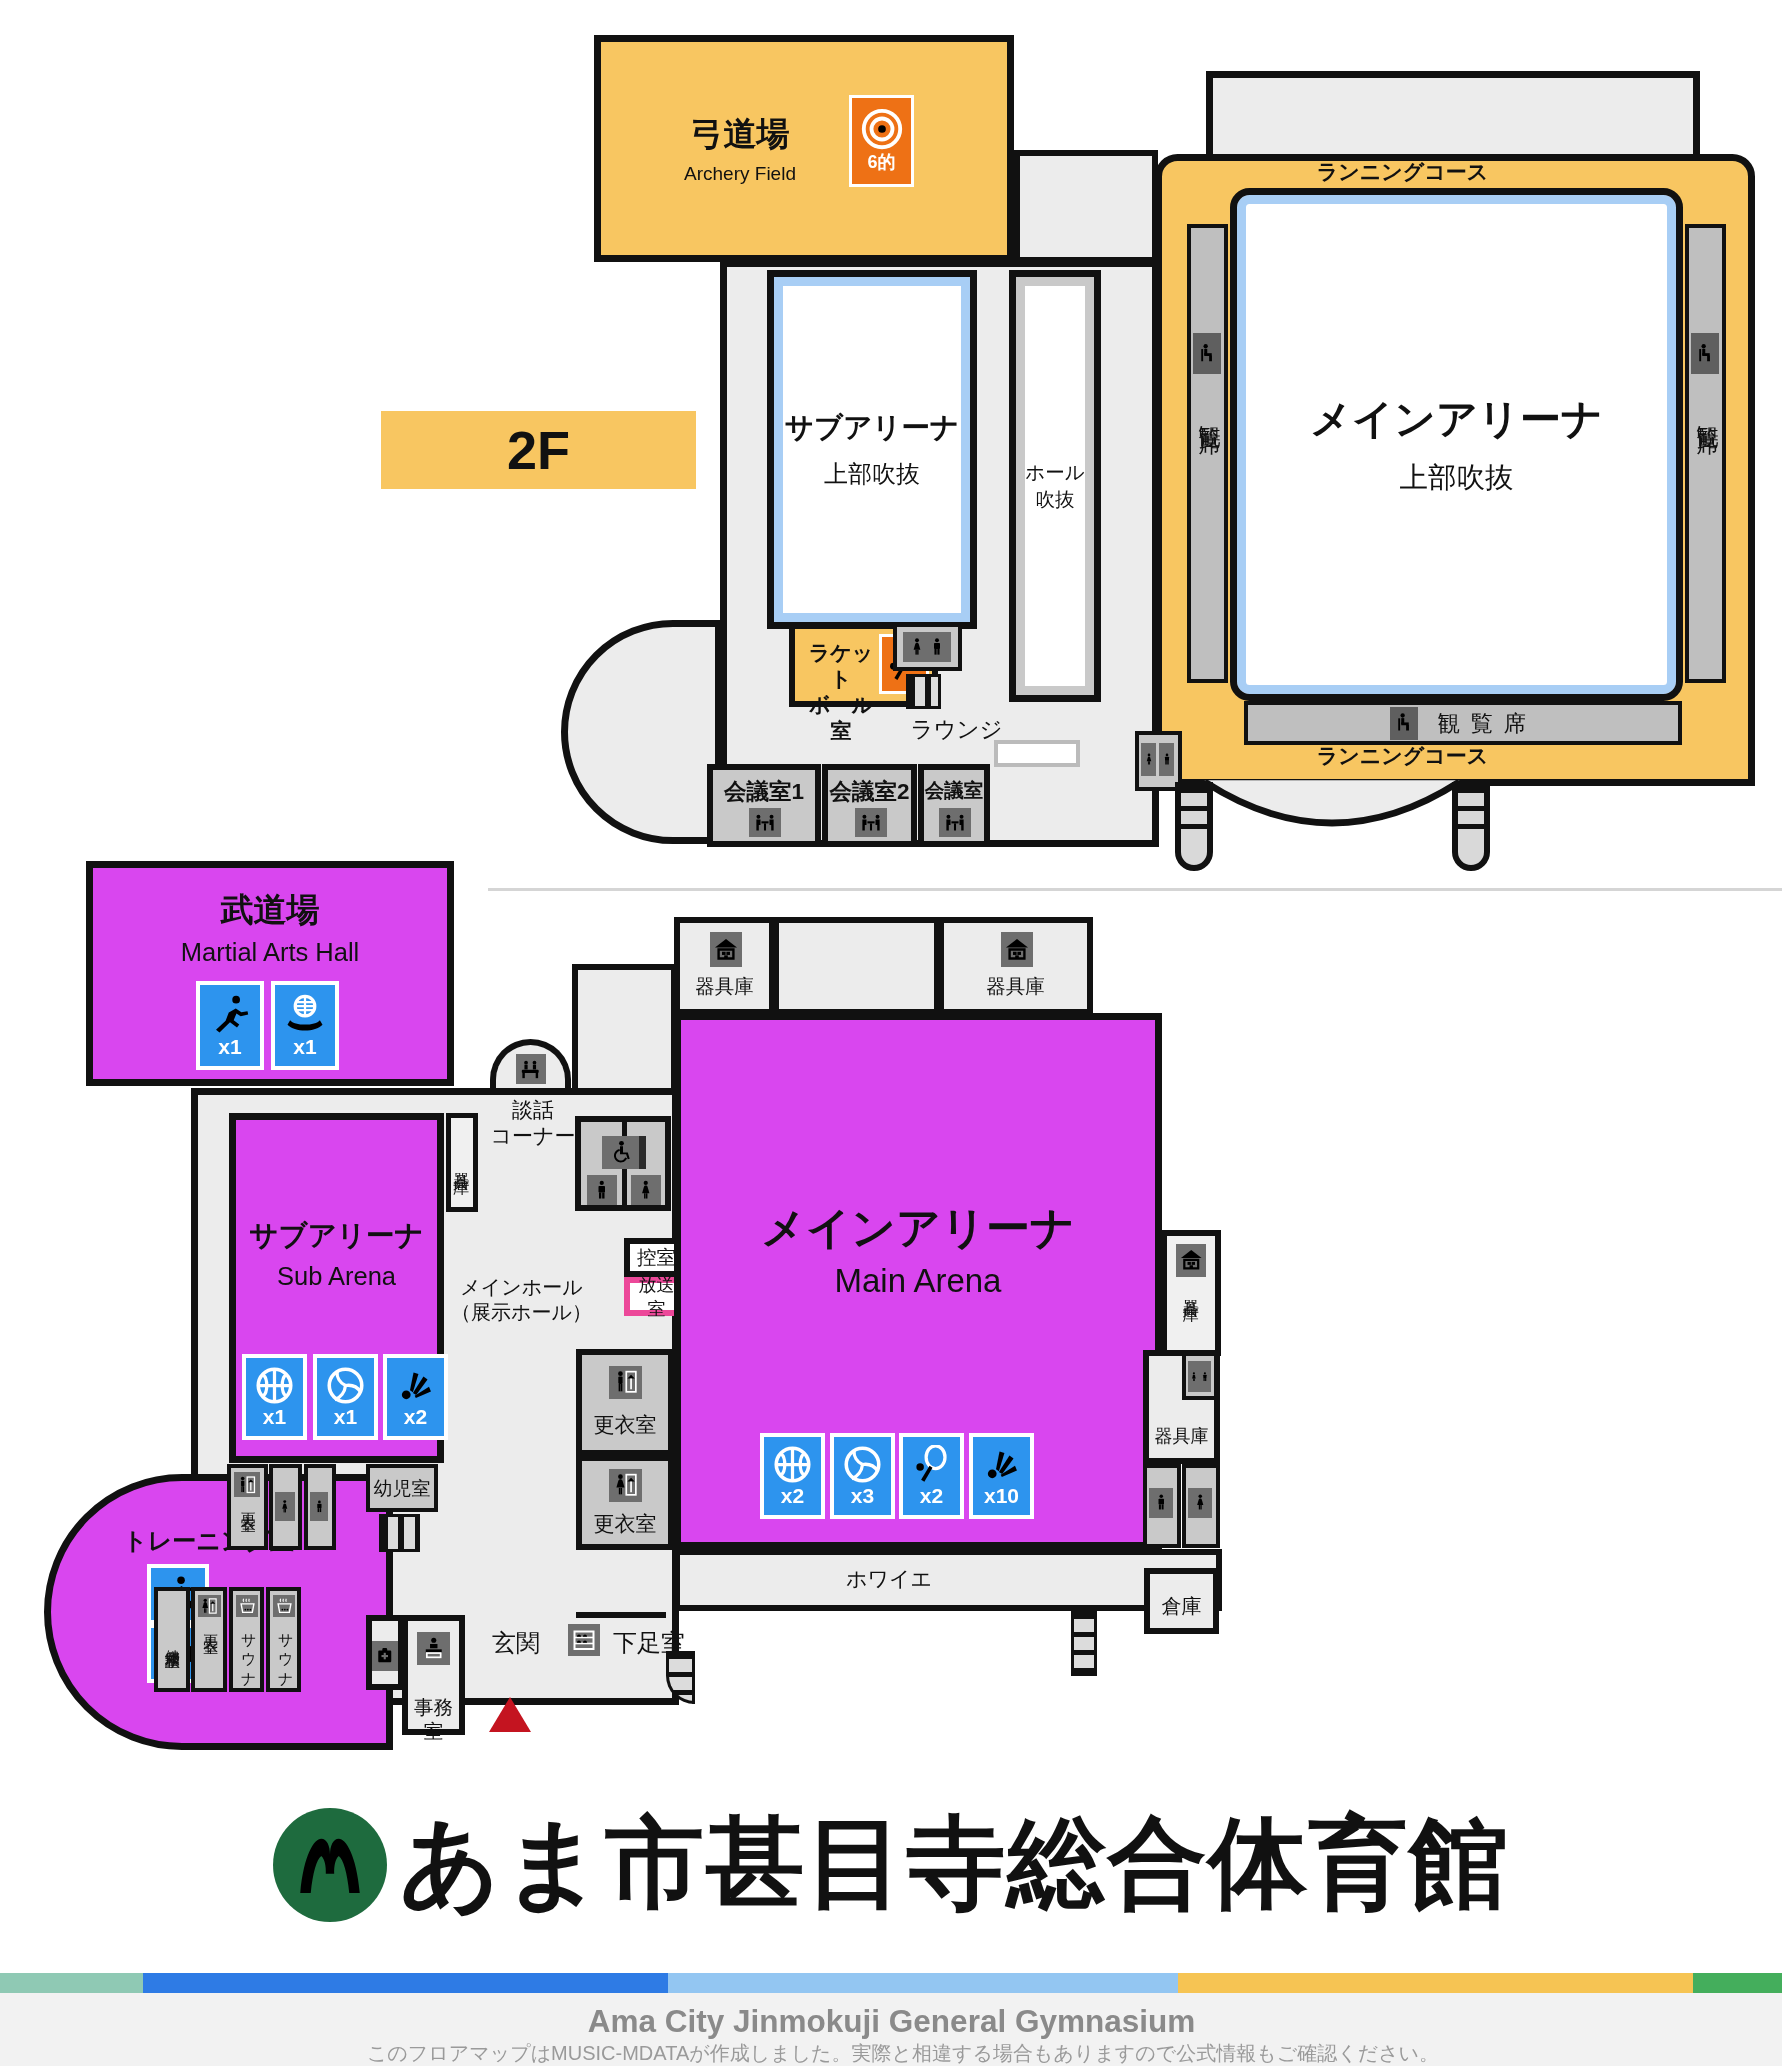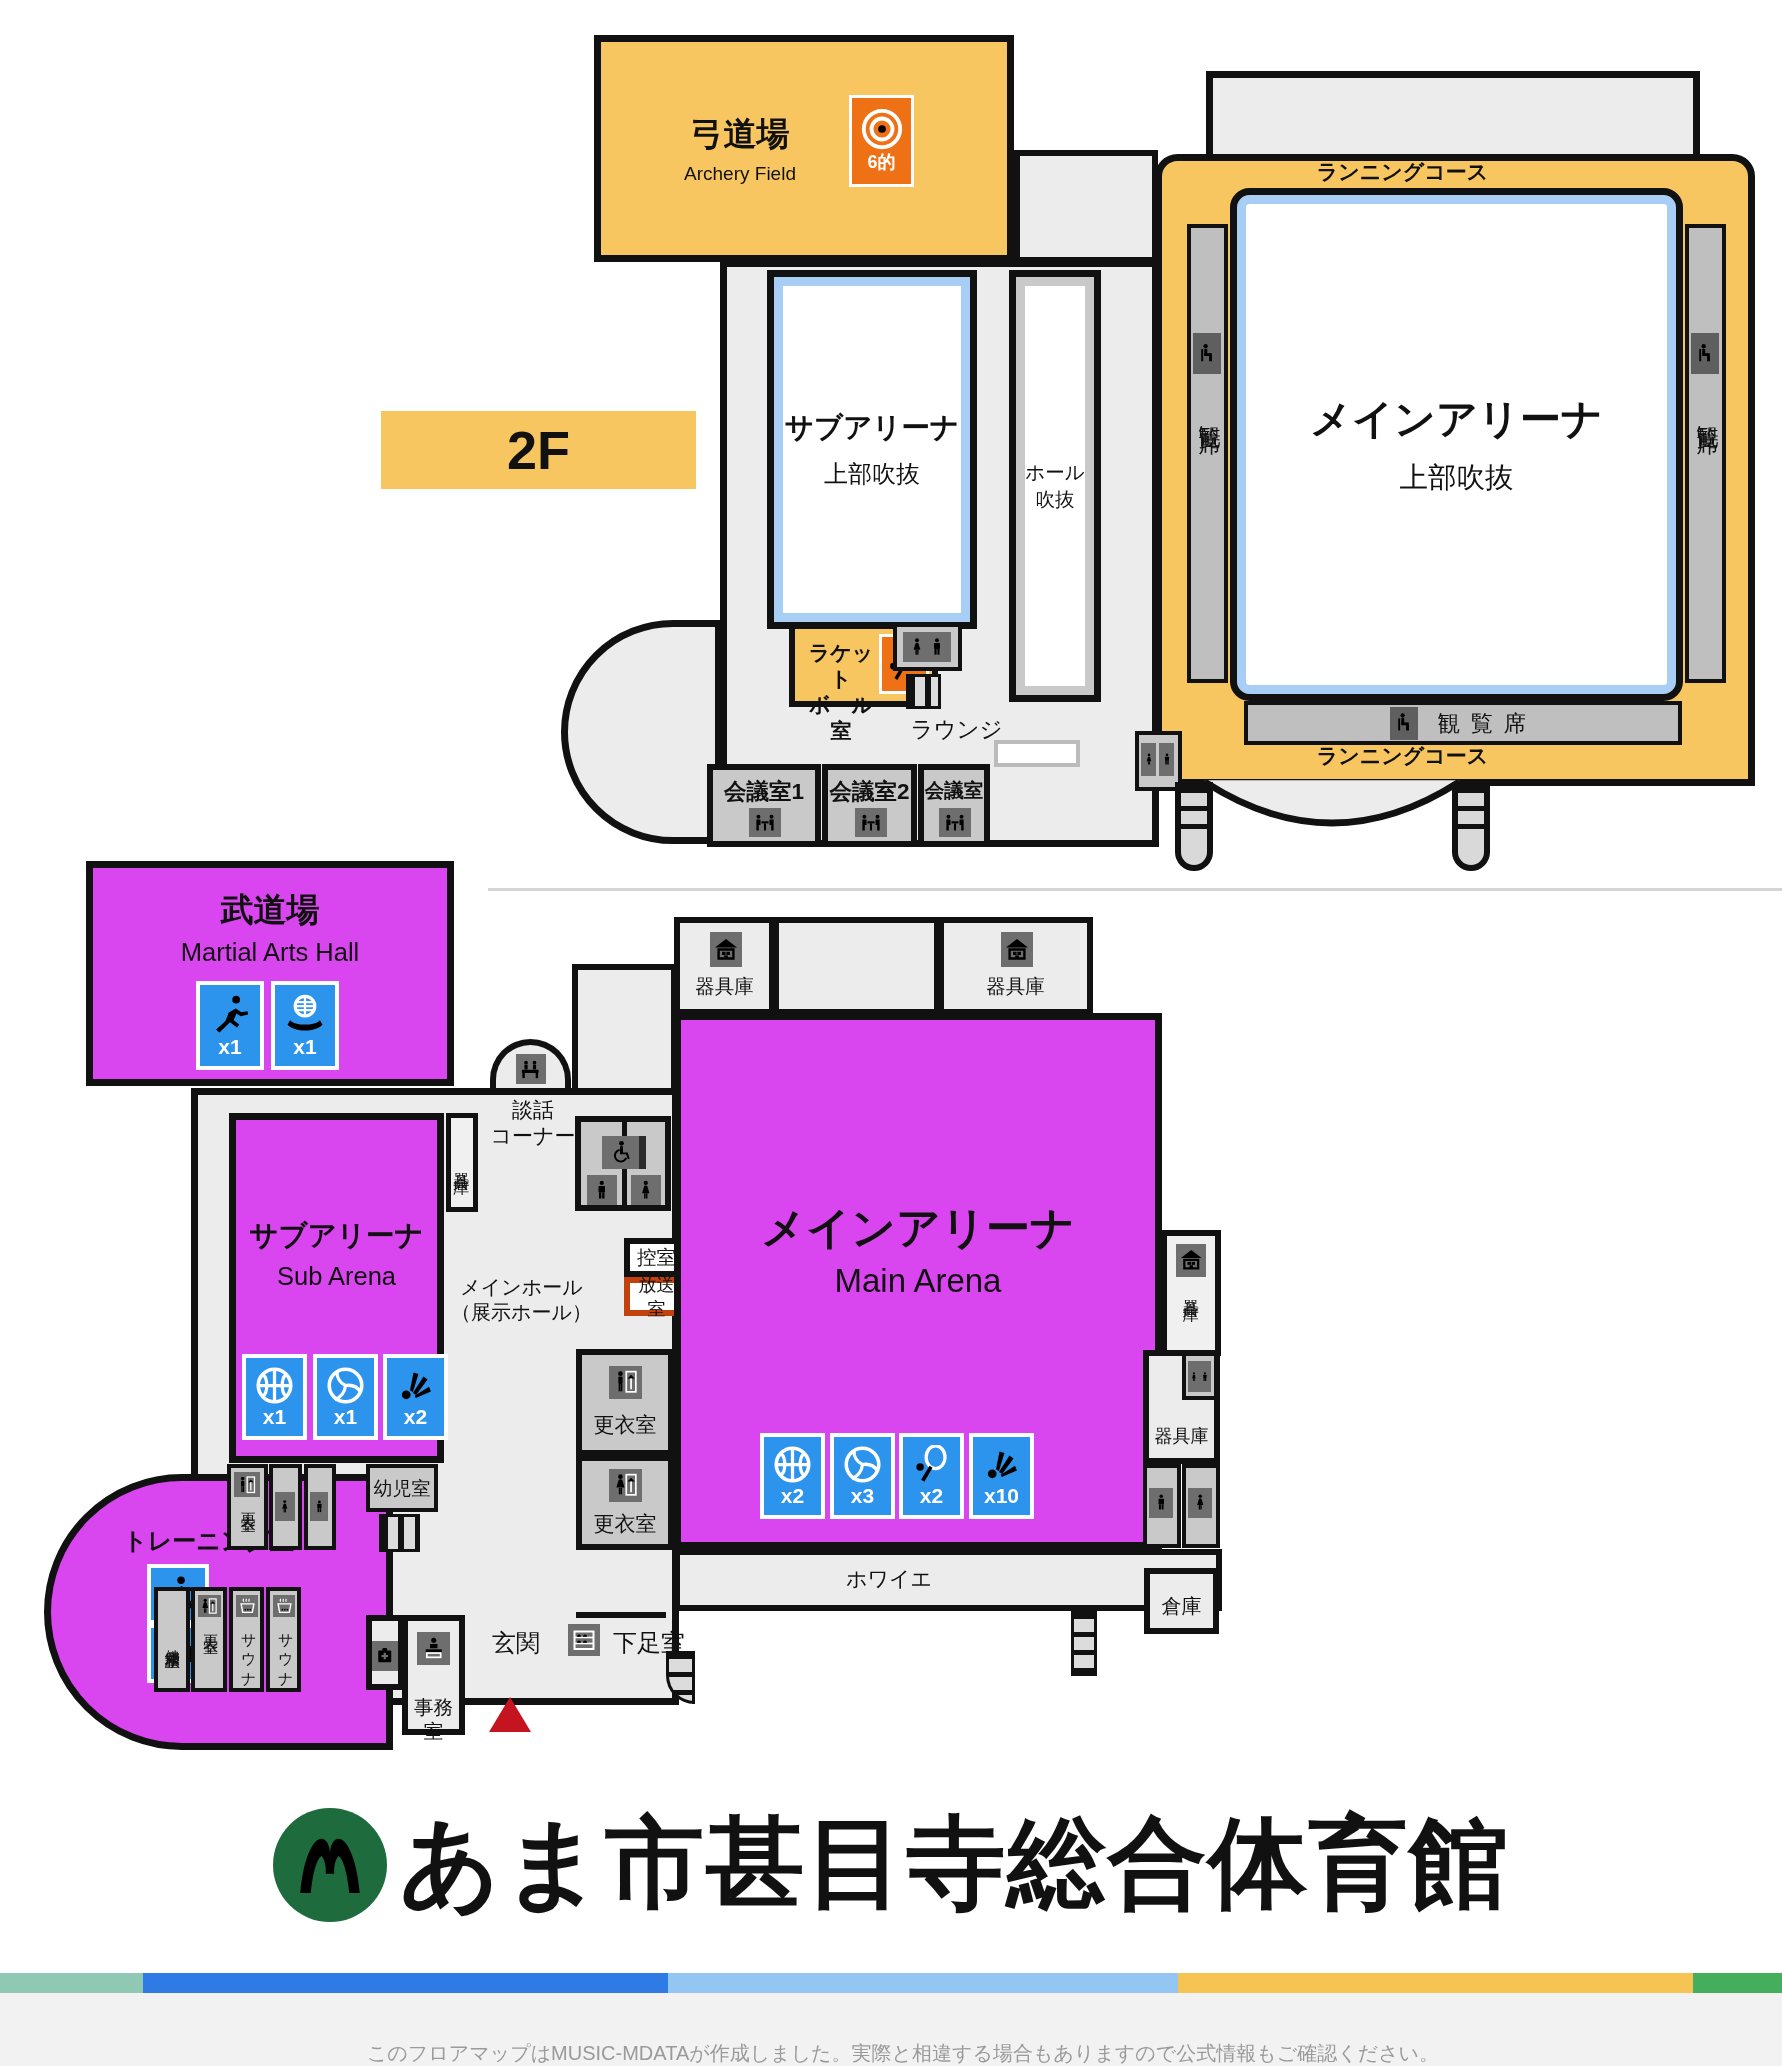--- a/index.html
+++ b/index.html
@@ -398,7 +398,7 @@
   <div class="abs wht ctr" style="left:624px;top:1238px;width:65px;height:39px;border:6px solid #111;">
     <span style="font-size:19.5px;">控室</span>
   </div>
-  <div class="abs wht ctr" style="left:624px;top:1277px;width:65px;height:39px;border:6px solid #c2410c;">
+  <div class="abs wht ctr" style="left:624px;top:1277px;width:65px;height:39px;border:6px solid #ec4899;">
     <span style="font-size:18px;">放送室</span>
   </div>
 

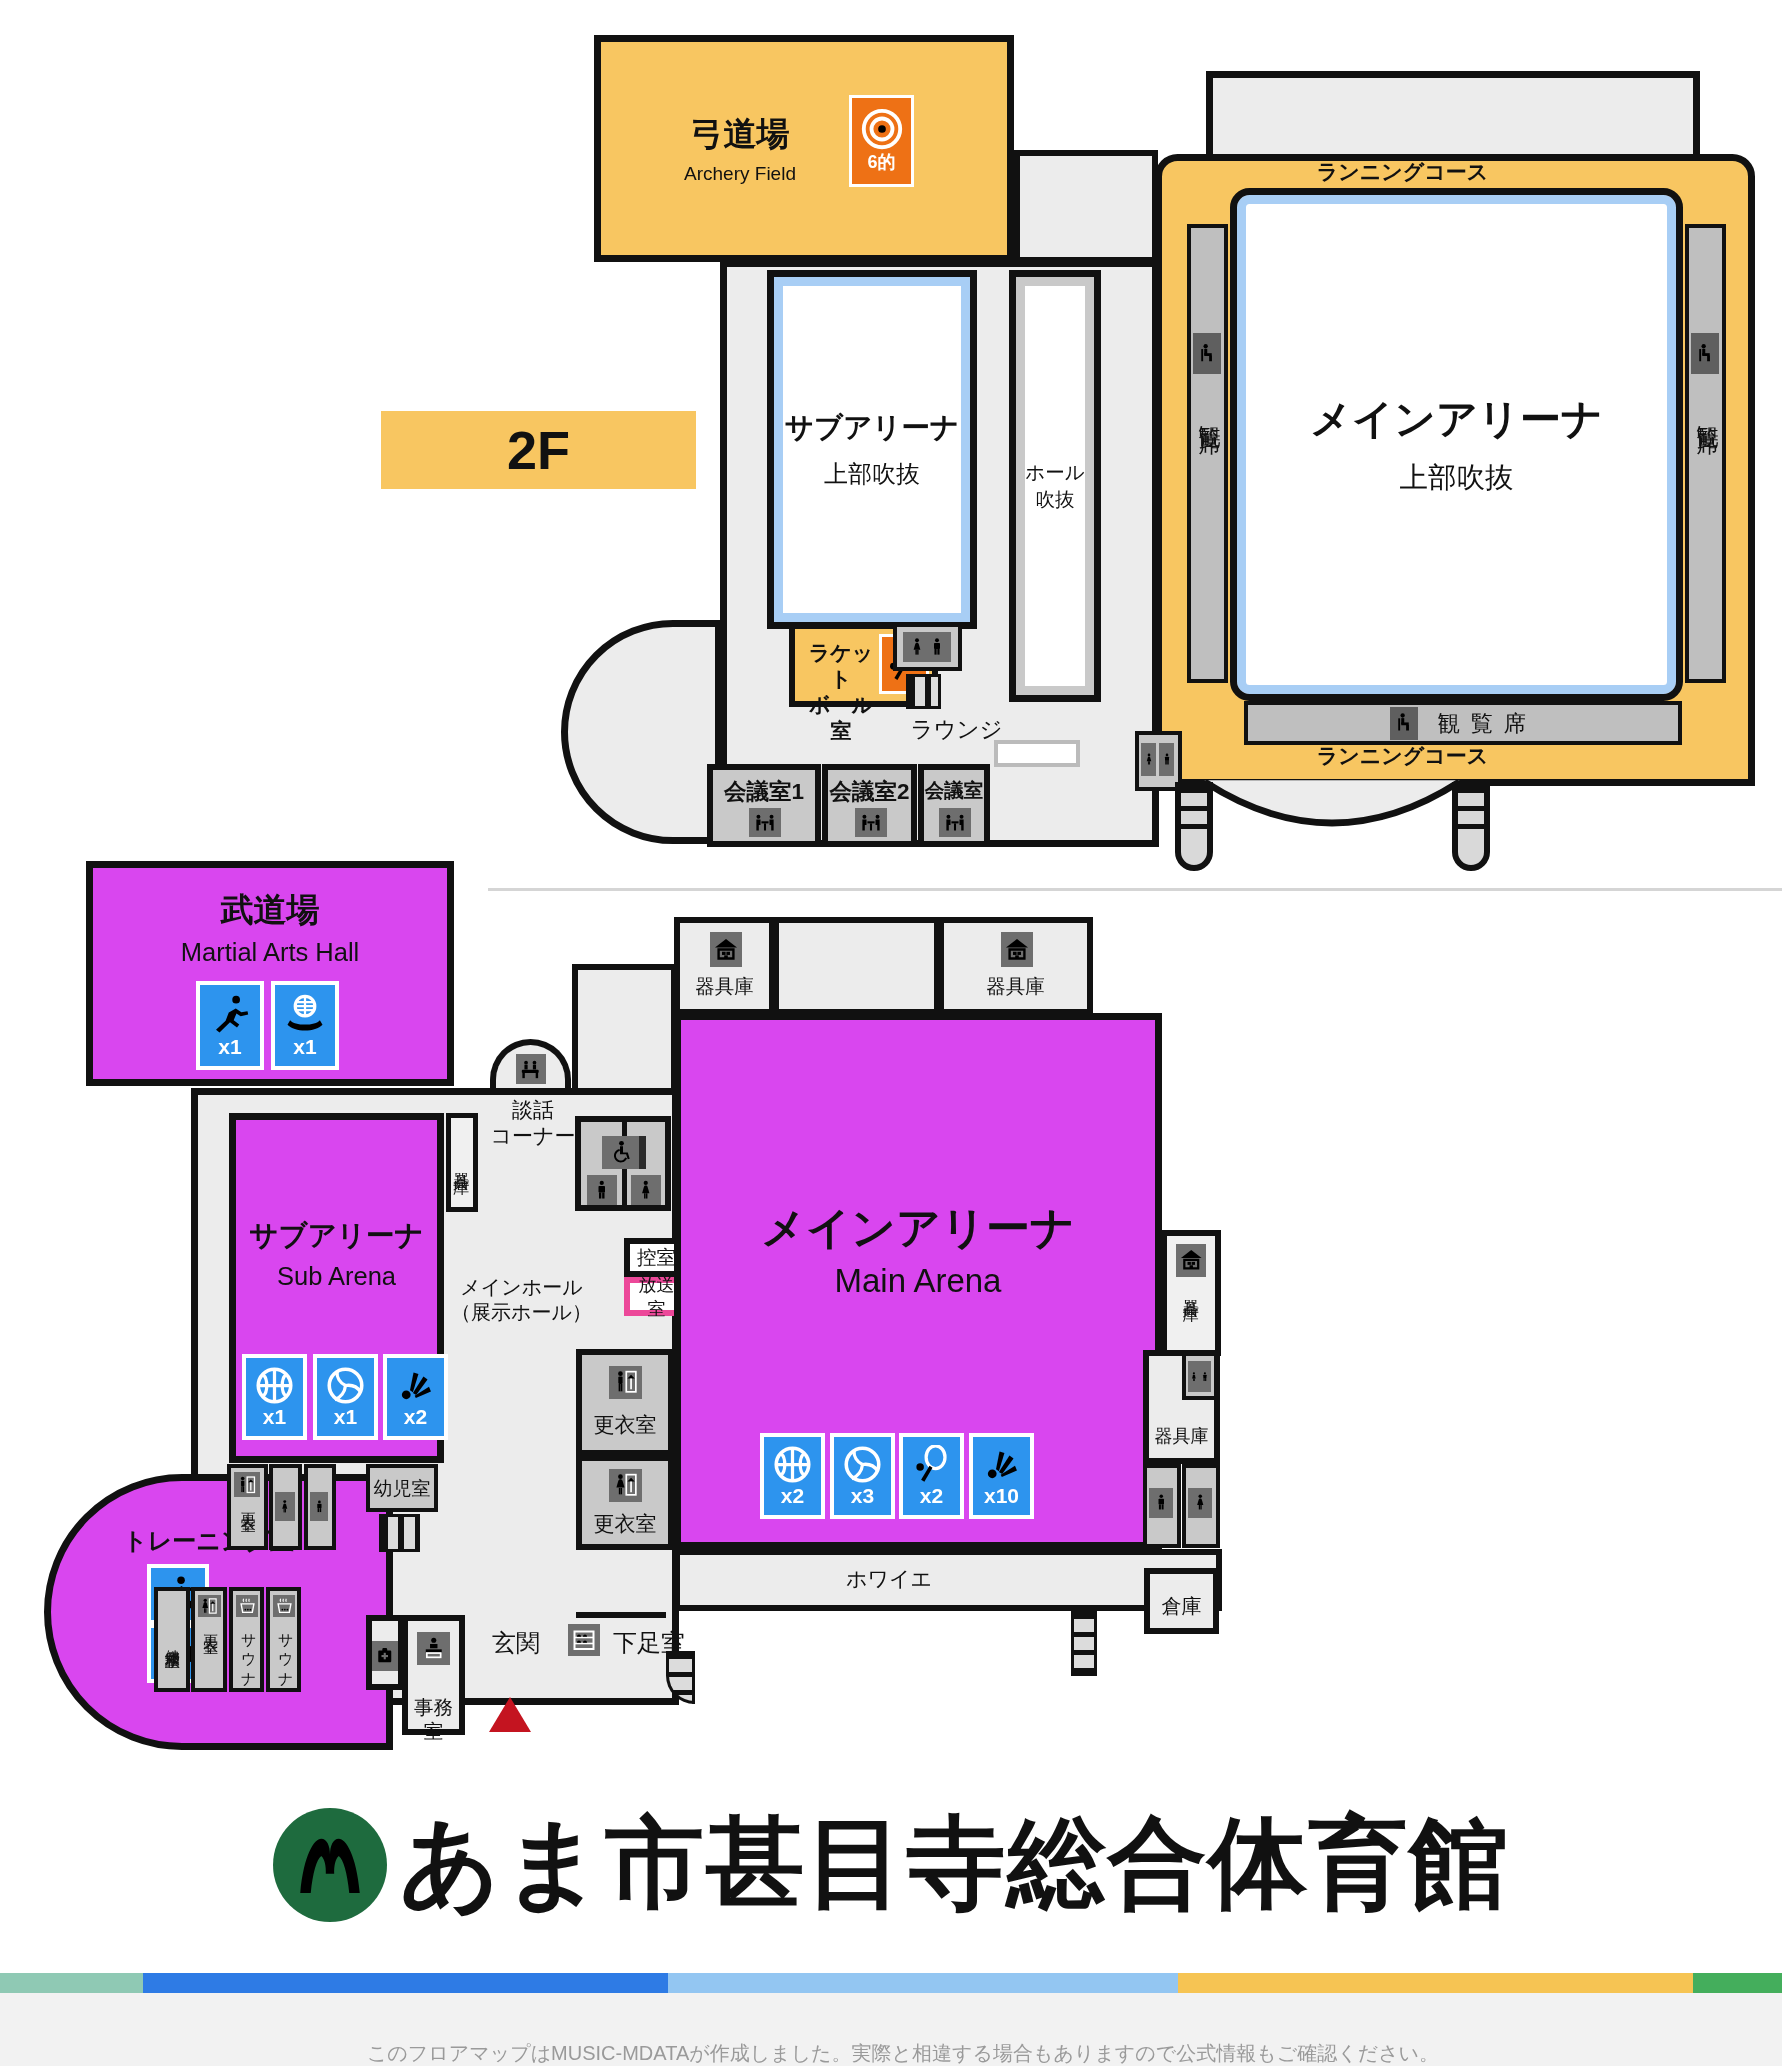--- a/index.html
+++ b/index.html
@@ -623,6 +623,7 @@
   </div>
 
   <div class="abs" style="left:0;top:1993px;width:1783px;height:74px;background:#F2F2F2;">
+    <div class="lbl bold" style="left:0;right:0;top:9px;font-size:31.5px;color:#8A8A8A;">Ama City Jinmokuji General Gymnasium</div>
     <div class="lbl" style="left:0;right:0;top:48px;font-size:20px;color:#9A9A9A;margin-left:23px;">このフロアマップはMUSIC-MDATAが作成しました。実際と相違する場合もありますので公式情報もご確認ください。</div>
   </div>
 

